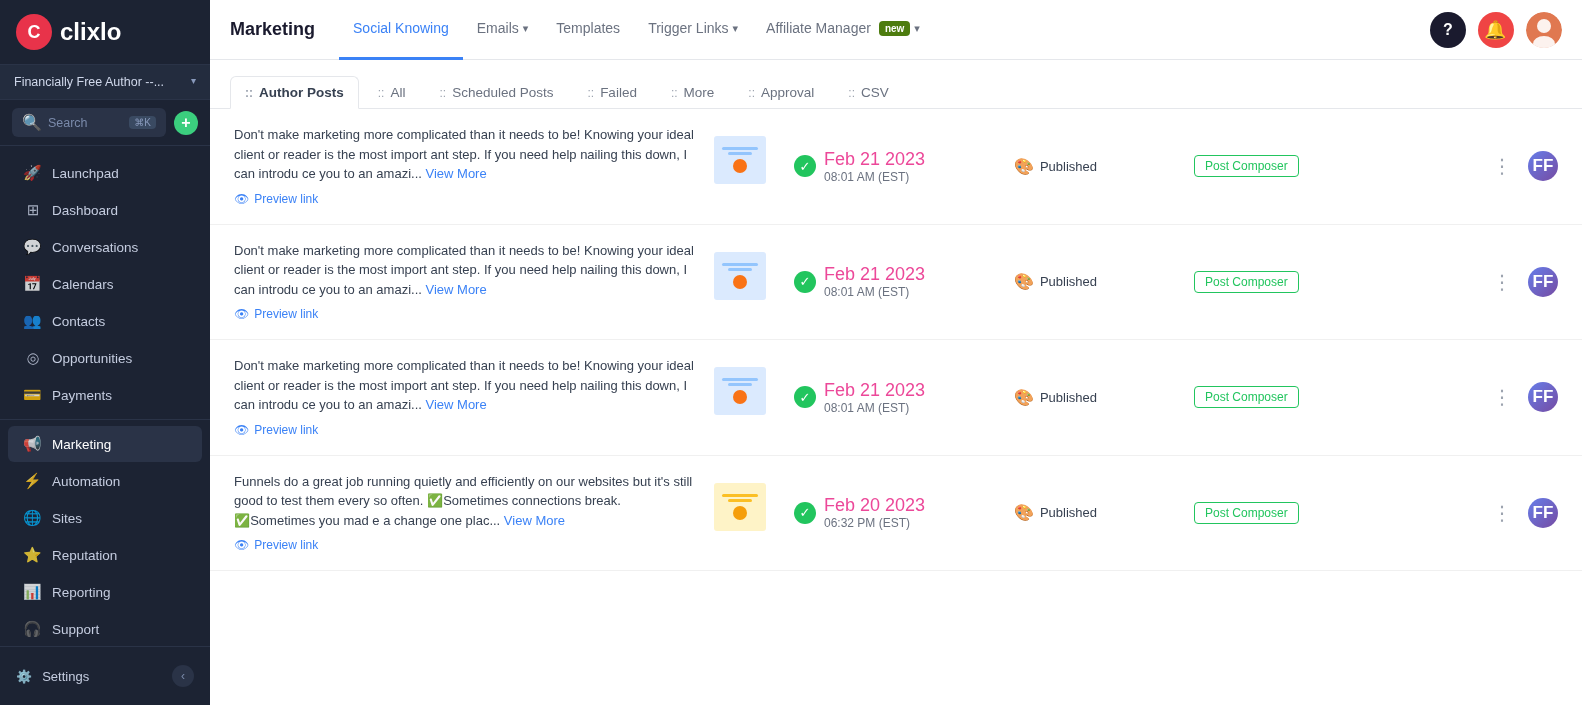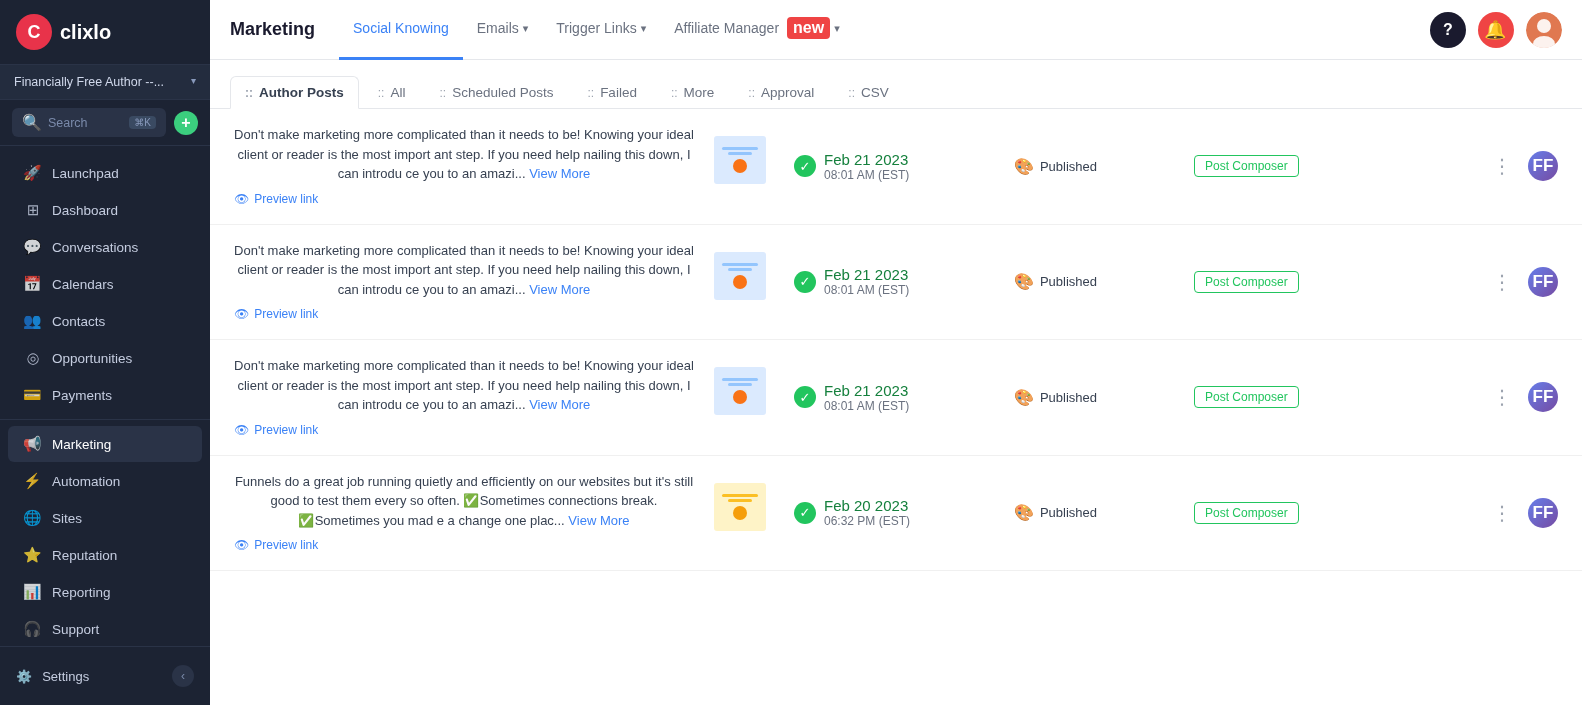--- a/index.html
+++ b/index.html
@@ -29,7 +29,7 @@
       display: flex; align-items: center; justify-content: center;
       font-weight: bold; color: white; font-size: 18px;
     }
-    .logo-text { color: white; font-size: 20px; font-weight: 600; }
+    .logo-text { color: white; font-size: 24px; font-weight: 600; }
 
     #account-selector {
       display: flex; align-items: flex-start; justify-content: space-between;

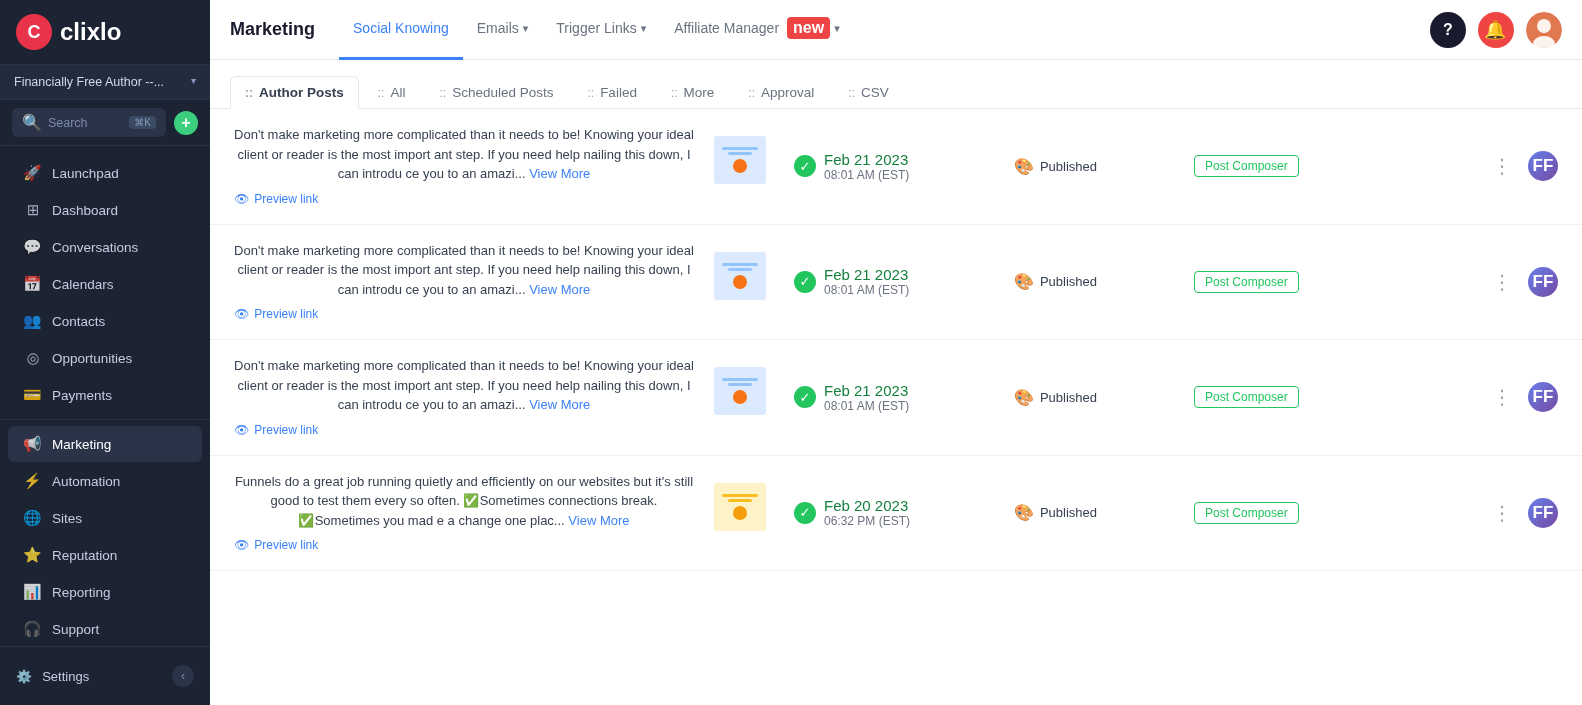--- a/index.html
+++ b/index.html
@@ -408,6 +408,9 @@
       <span class="dropdown-arrow">▾</span>
     </div>
     <div class="top-nav-item">
+      <span>Templates</span>
+    </div>
+    <div class="top-nav-item">
       <span>Trigger Links</span>
       <span class="dropdown-arrow">▾</span>
     </div>

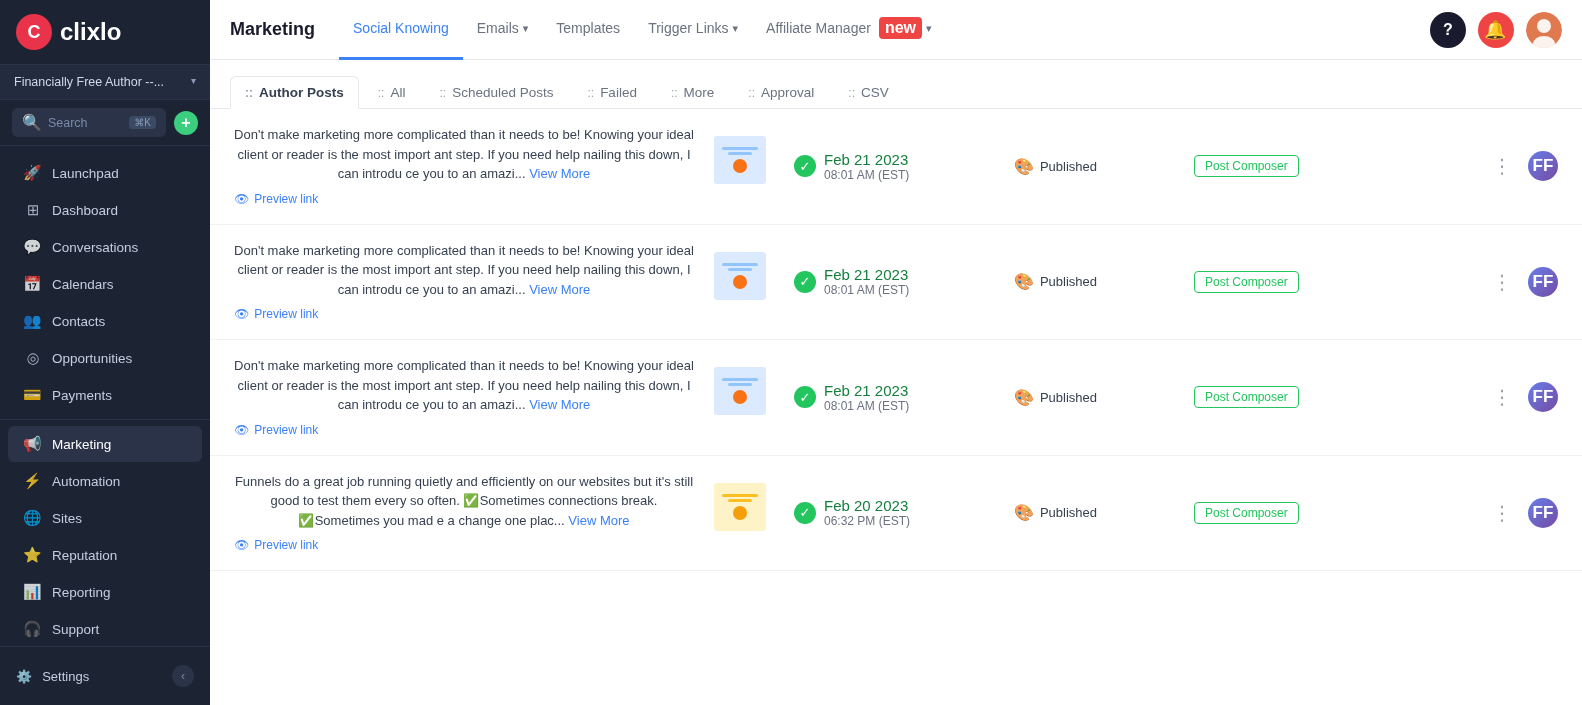--- a/index.html
+++ b/index.html
@@ -145,9 +145,9 @@
     }
     .dropdown-arrow { font-size: 11px; }
     .new-badge {
-      background: #ef4444;
+      background: #4d7c0f;
       color: white;
-      font-size: 16px;
+      font-size: 10px;
       font-weight: 600;
       padding: 2px 6px;
       border-radius: 4px;

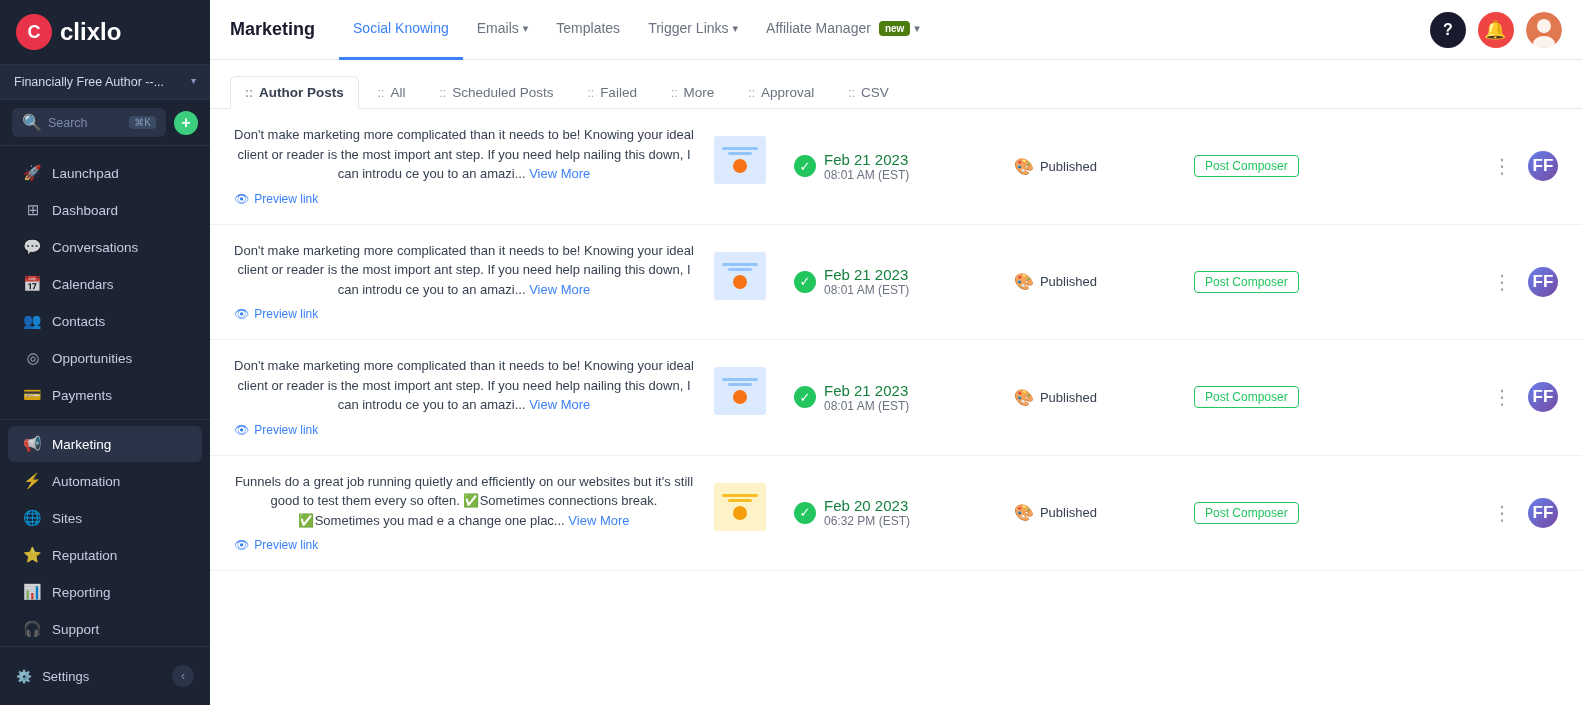--- a/index.html
+++ b/index.html
@@ -217,7 +217,6 @@
       font-size: 13px;
       color: #374151;
       line-height: 1.5;
-      text-align: center;
     }
     .post-text .view-more { color: #3b82f6; cursor: pointer; text-decoration: none; }
     .preview-link {

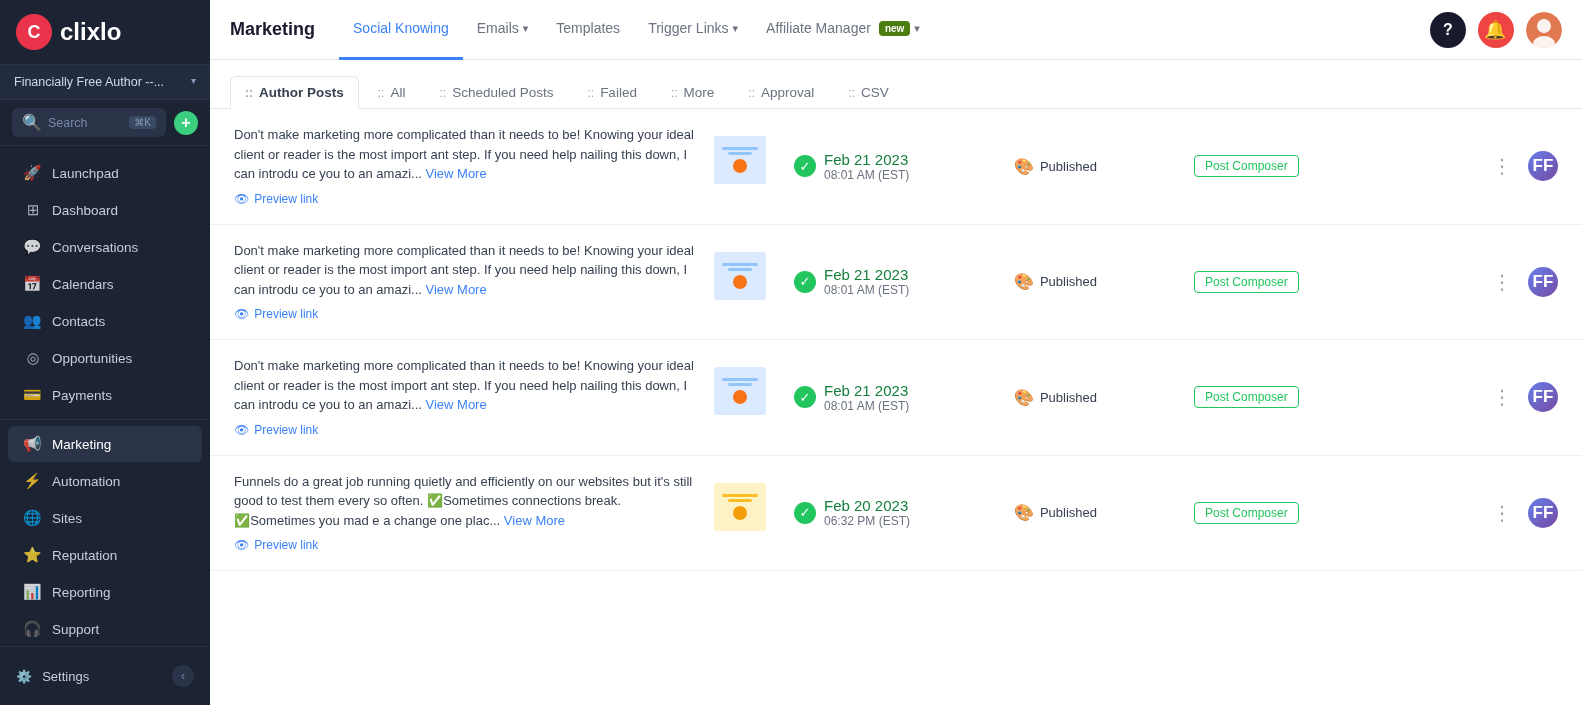--- a/index.html
+++ b/index.html
@@ -244,7 +244,7 @@
       font-size: 13px;
       flex-shrink: 0;
     }
-    .post-date { font-size: 15px; color: #15803d; }
+    .post-date { font-size: 18px; color: #ec4899; }
     .post-date-sub { font-size: 12px; color: #6b7280; }
     .post-published-area {
       flex: 0 0 160px;

